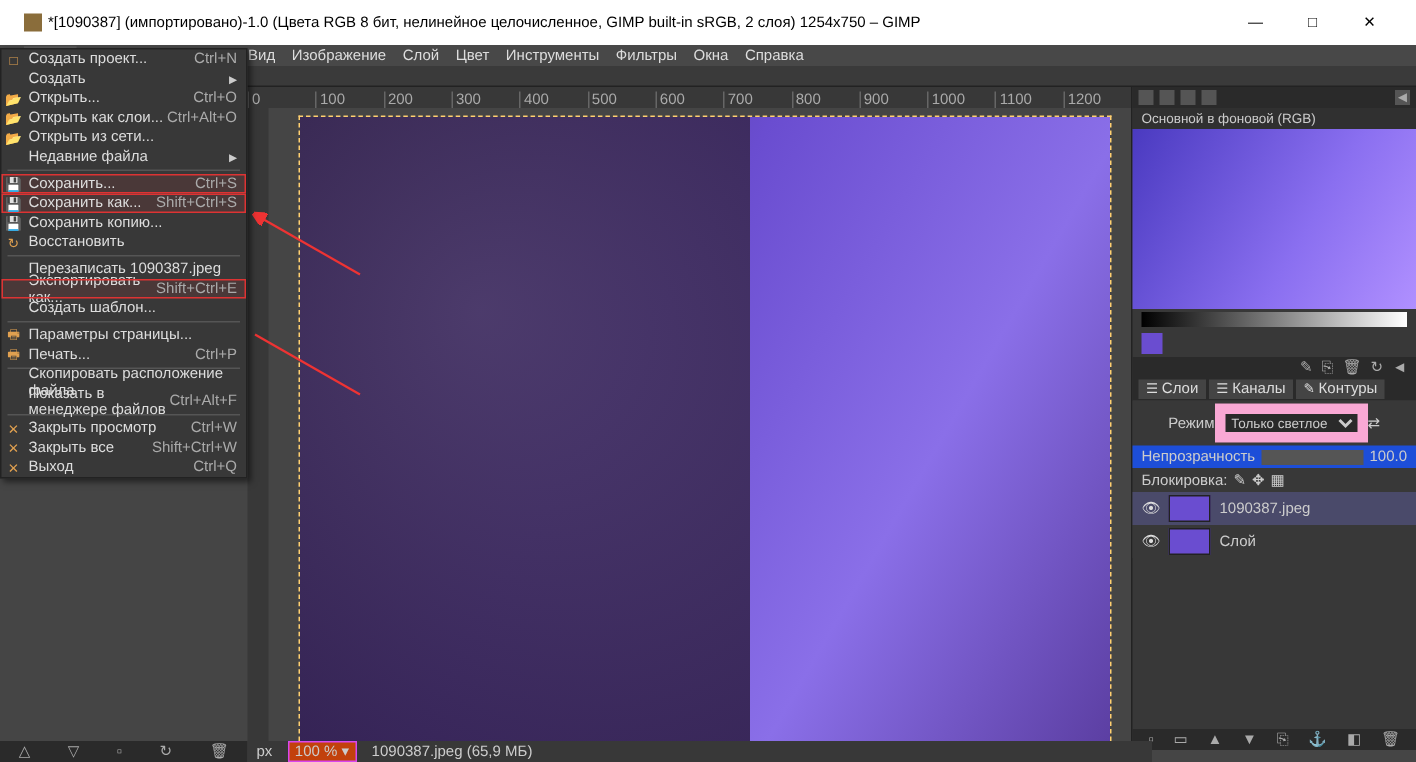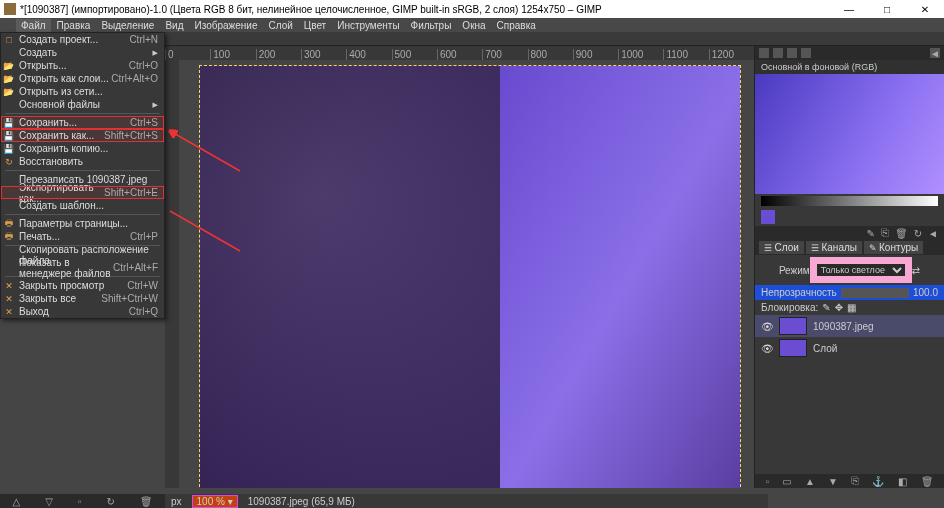--- a/index.html
+++ b/index.html
@@ -4,7 +4,7 @@
 <style>
 *{margin:0;padding:0;box-sizing:border-box;font-family:Tahoma,sans-serif;font-size:10px;user-select:none}
 body{background:#454545;color:#ccc;width:944px;height:508px;overflow:hidden;position:relative}
-.titlebar{height:18px;background:#fff;color:#000;display:flex;align-items:center;padding:0 4px;justify-content:space-between}
+.titlebar{height:30px;background:#fff;color:#000;display:flex;align-items:center;padding:0 16px;justify-content:space-between}
 .titlebar .left{display:flex;align-items:center;gap:4px}
 .titlebar .icon{width:12px;height:12px;background:#8a6d3b}
 .win-controls{display:flex;gap:8px;align-items:center}

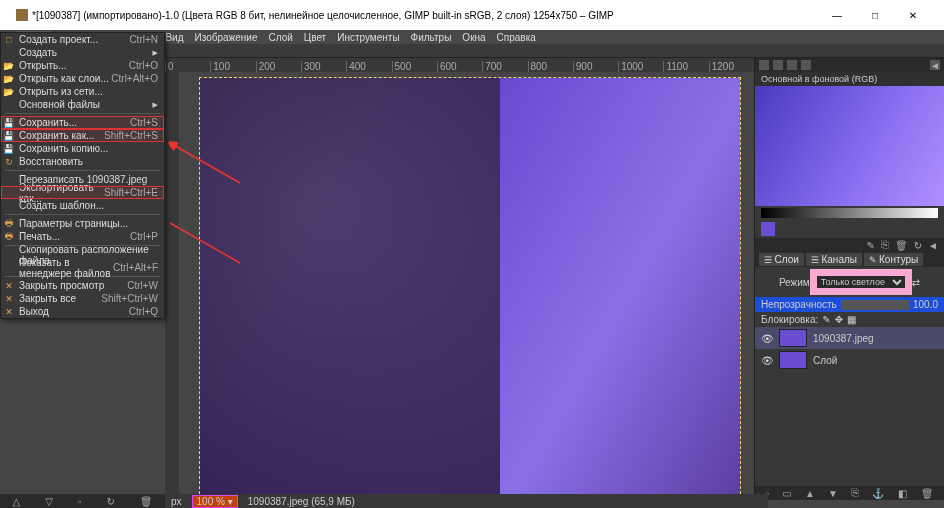--- a/index.html
+++ b/index.html
@@ -114,7 +114,7 @@
       <span class="lbl">Открыть из сети...</span>
     </div>
     <div class="row sub">
-      <span class="lbl">Основной файлы</span>
+      <span class="lbl">Недавние файла</span>
     </div>
     <div class="sep"></div>
     <div class="row hl">

